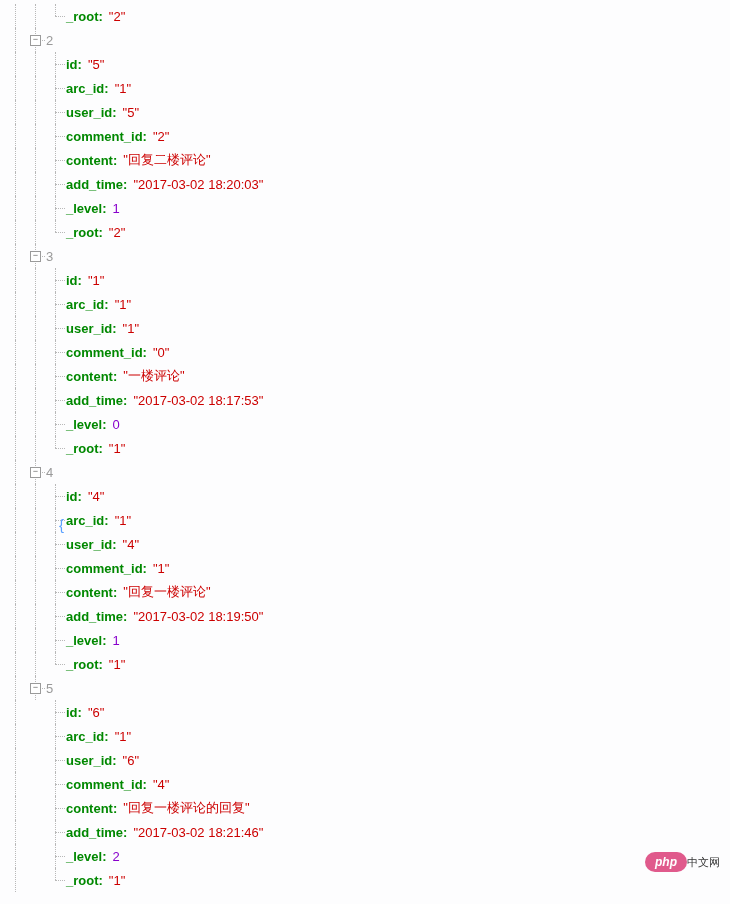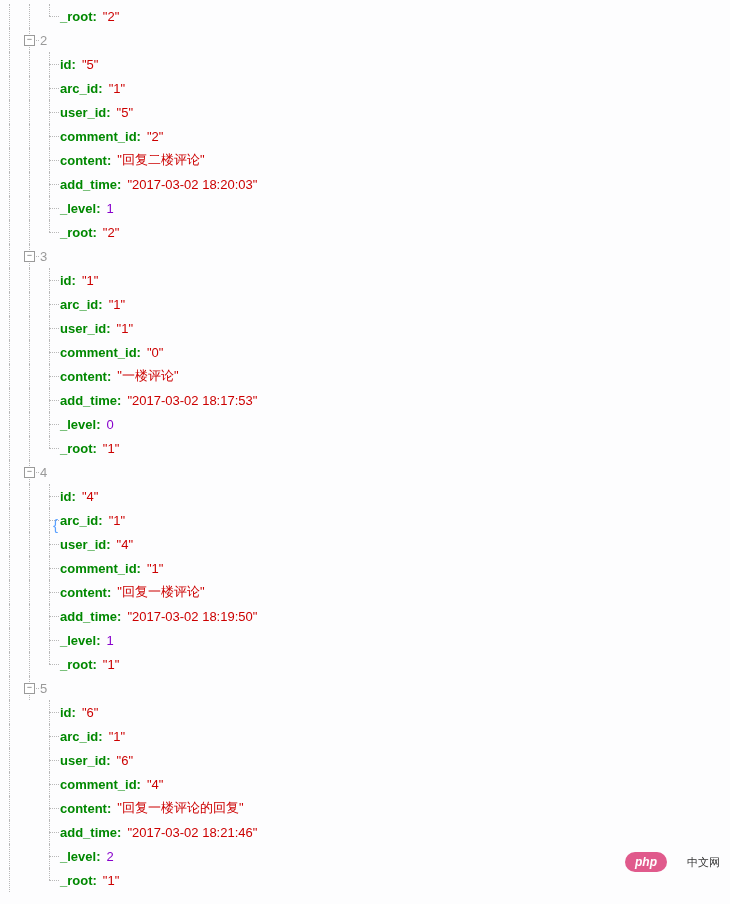--- a/index.html
+++ b/index.html
@@ -16,7 +16,7 @@
       position: relative;
     }
     .tree-container {
-      padding-left: 0;
+      padding-left: 6px;
     }
     .node-row {
       display: flex;

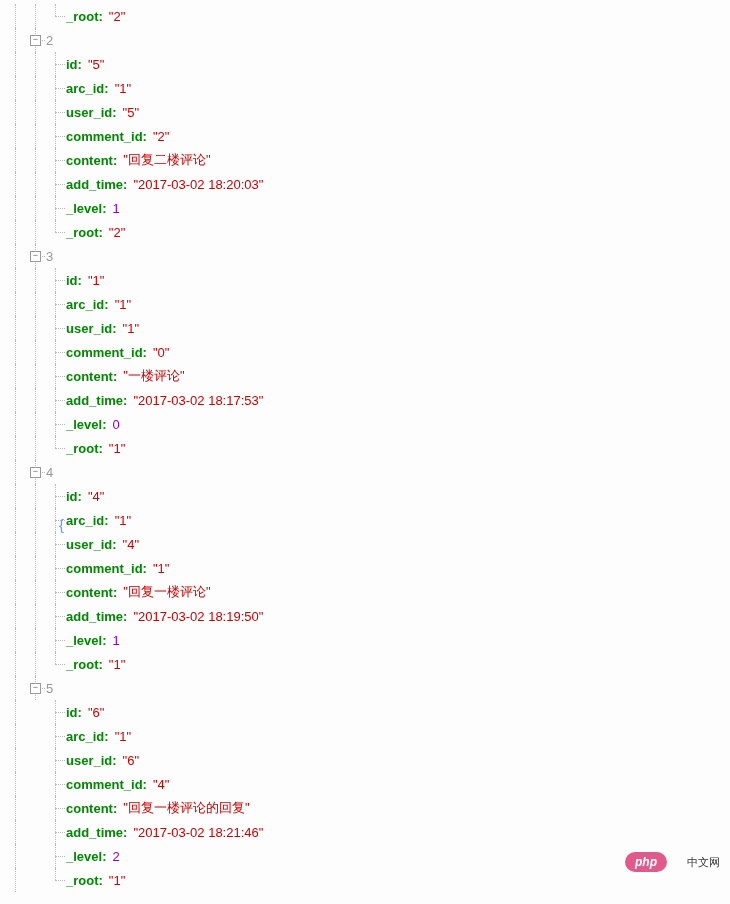--- a/index.html
+++ b/index.html
@@ -132,7 +132,7 @@
       bottom: 24px;
       display: flex;
       align-items: center;
-      gap: 20px;
+      gap: 0;
     }
     .php-badge {
       background: #e05a8c;

